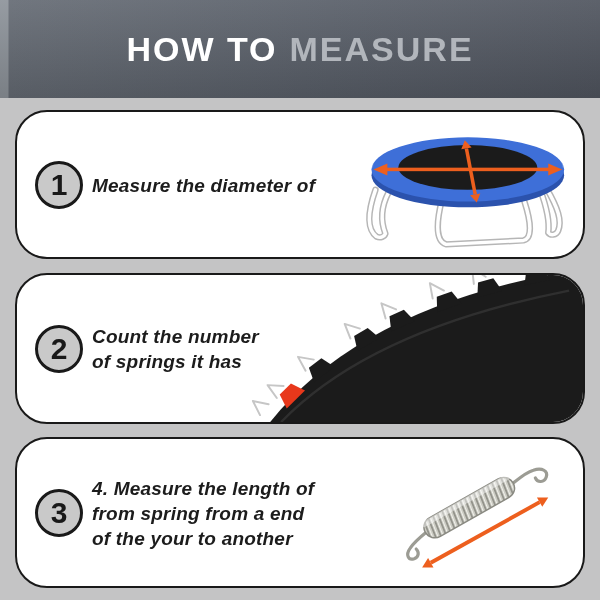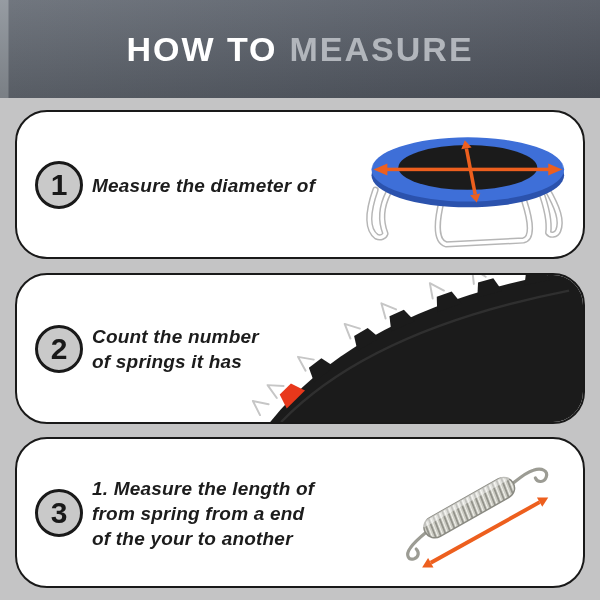--- a/index.html
+++ b/index.html
@@ -188,7 +188,7 @@
     </svg>
     <div class="badge">3</div>
     <div class="step-text">
-      <div>1. Measure the length of</div>
+      <div>4. Measure the length of</div>
       <div>from spring from a end</div>
       <div>of the your to another</div>
     </div>

